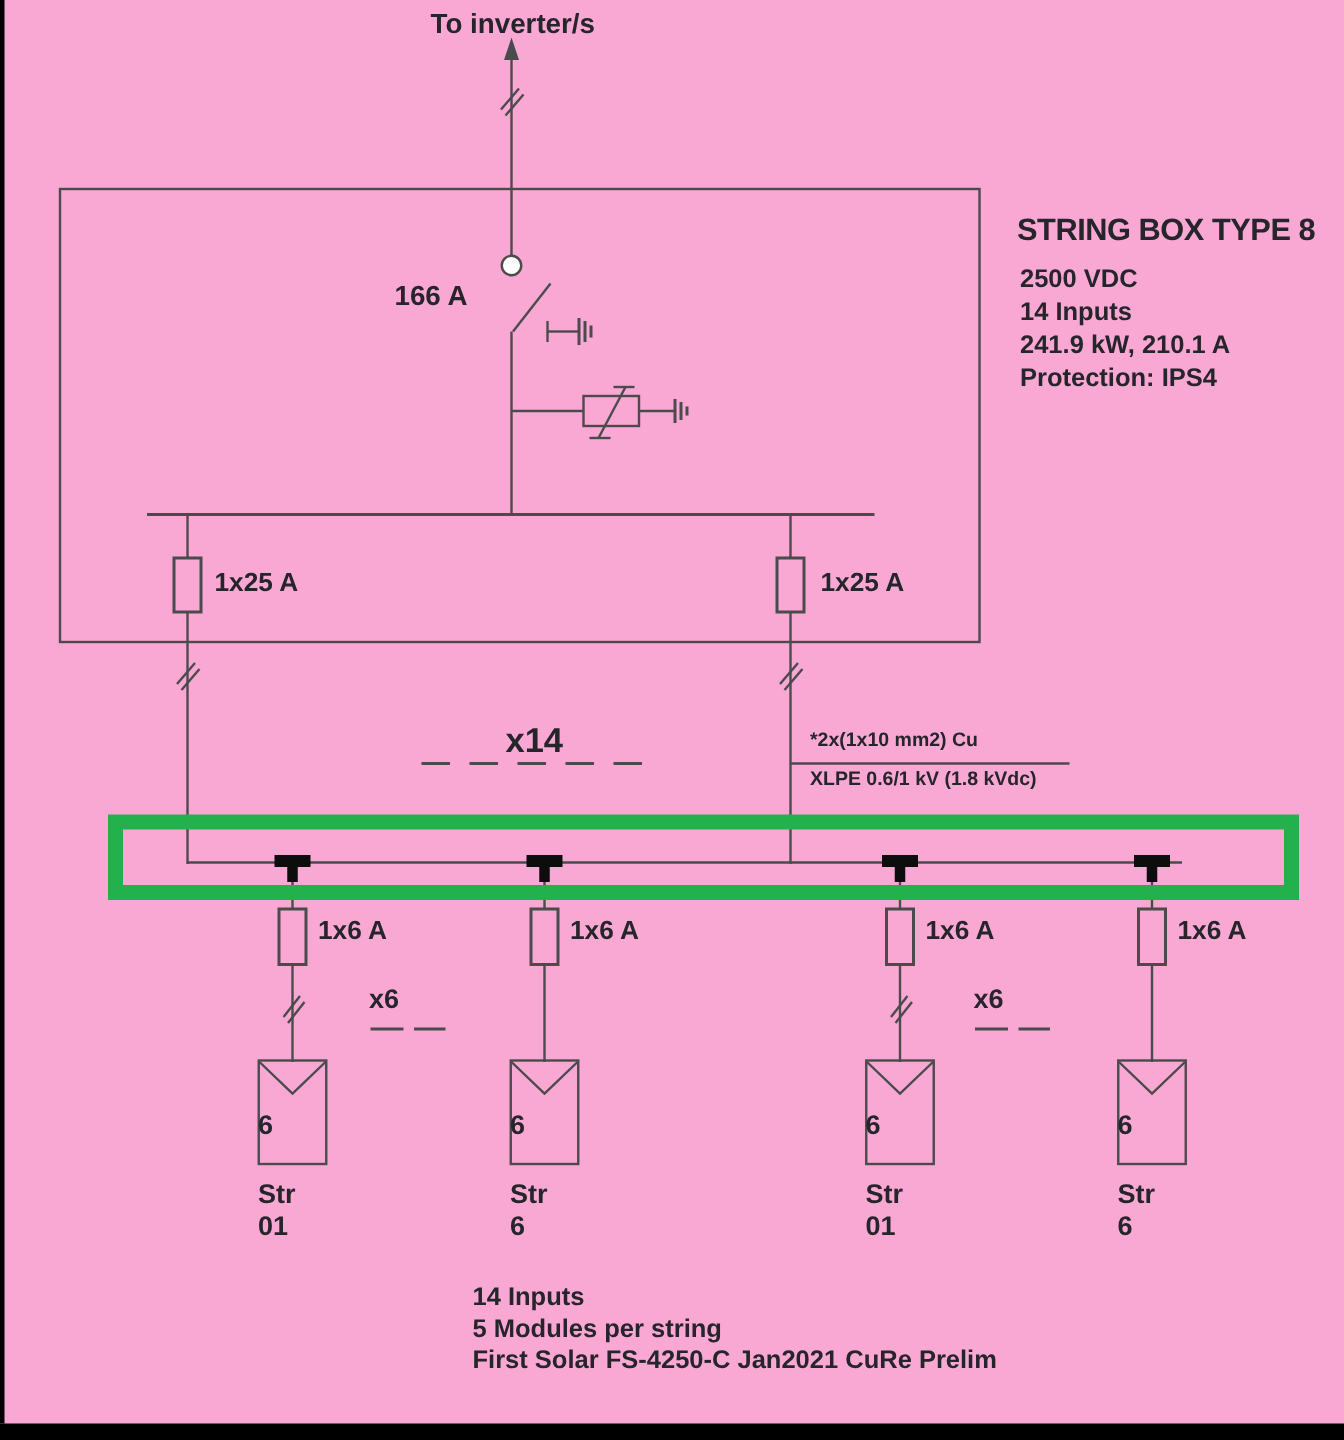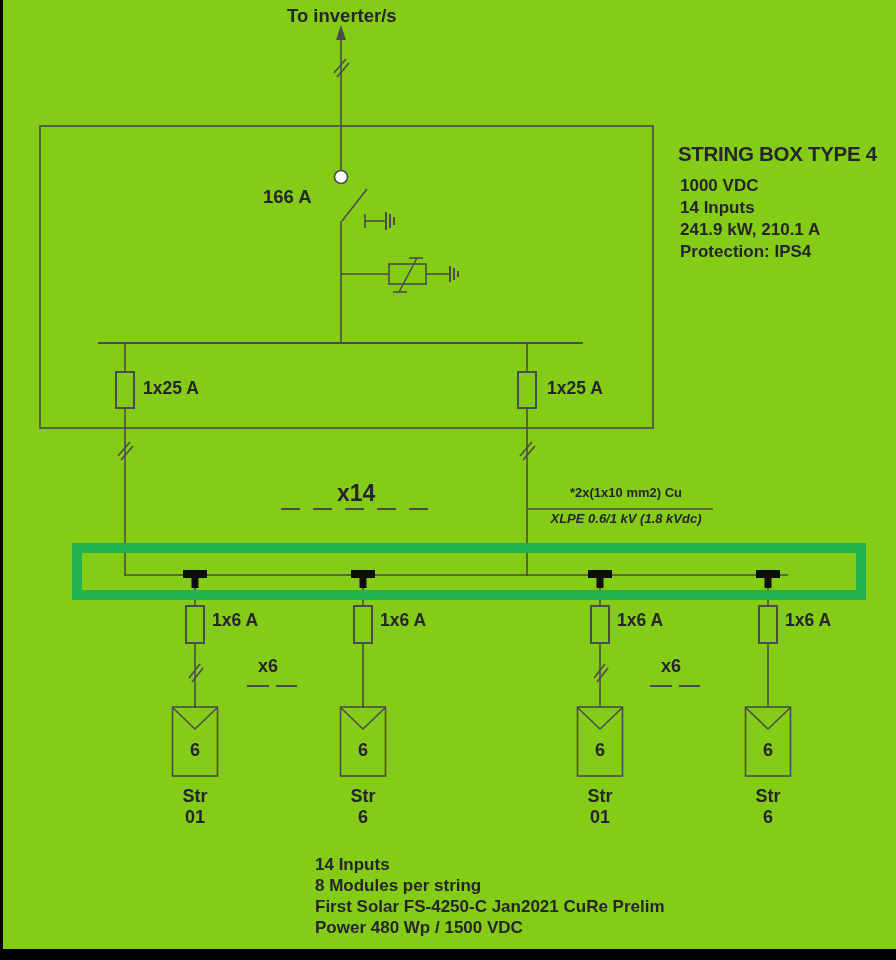--- a/index.html
+++ b/index.html
@@ -4,7 +4,7 @@
 <style>
   html,body { margin:0; padding:0; background:#fff; }
   .page {
-    position:relative; width:896px; height:960px; background:#84cc16;
+    position:relative; width:896px; height:960px; background:#f9a8d4;
     font-family:"Liberation Sans","DejaVu Sans",sans-serif;
     font-weight:bold; color:var(--text,#26252b); overflow:hidden;
   }

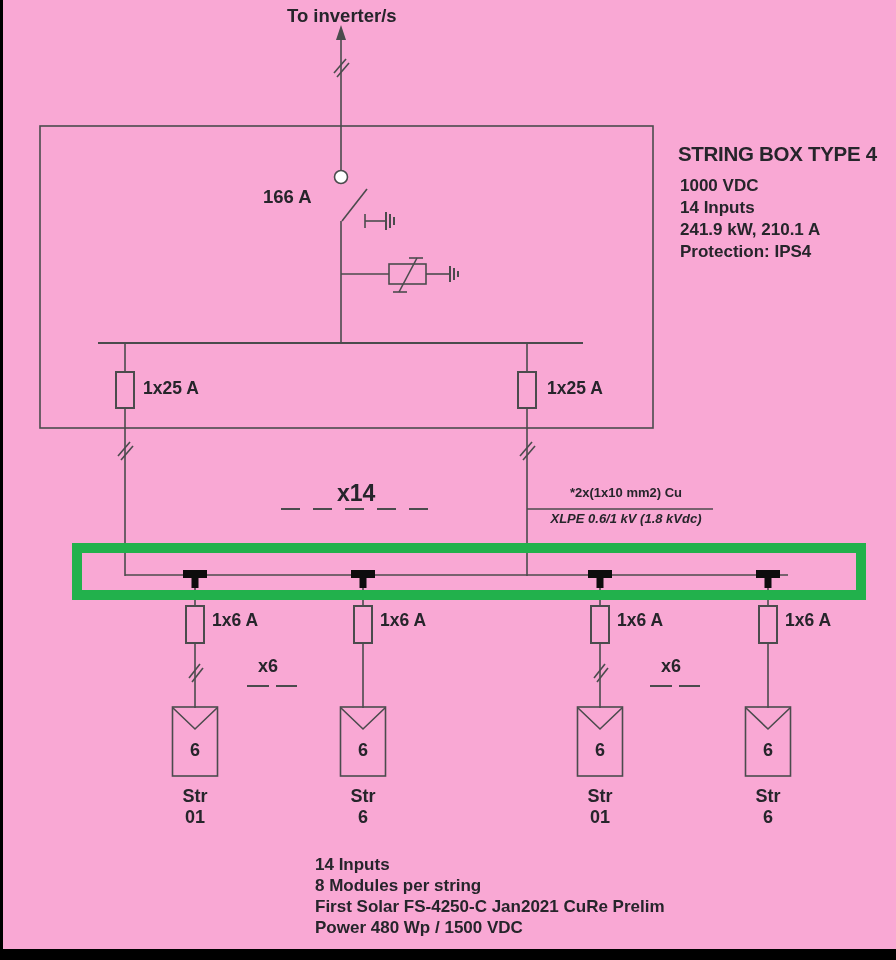--- a/index.html
+++ b/index.html
@@ -168,7 +168,7 @@
   <div class="lbl" style="left:287px; top:6px; font-size:18.5px;">To inverter/s</div>
   <div class="lbl" style="left:263px; top:187px; font-size:18.5px;">166 A</div>
 
-  <div class="lbl title-big" style="left:678px; top:143px;">STRING BOX TYPE 4</div>
+  <div class="lbl title-big" style="left:678px; top:143px;">STRING BOX TYPE 8</div>
   <div class="lbl spec" style="left:680px; top:177px;">1000 VDC</div>
   <div class="lbl spec" style="left:680px; top:199px;">14 Inputs</div>
   <div class="lbl spec" style="left:680px; top:221px;">241.9 kW, 210.1 A</div>

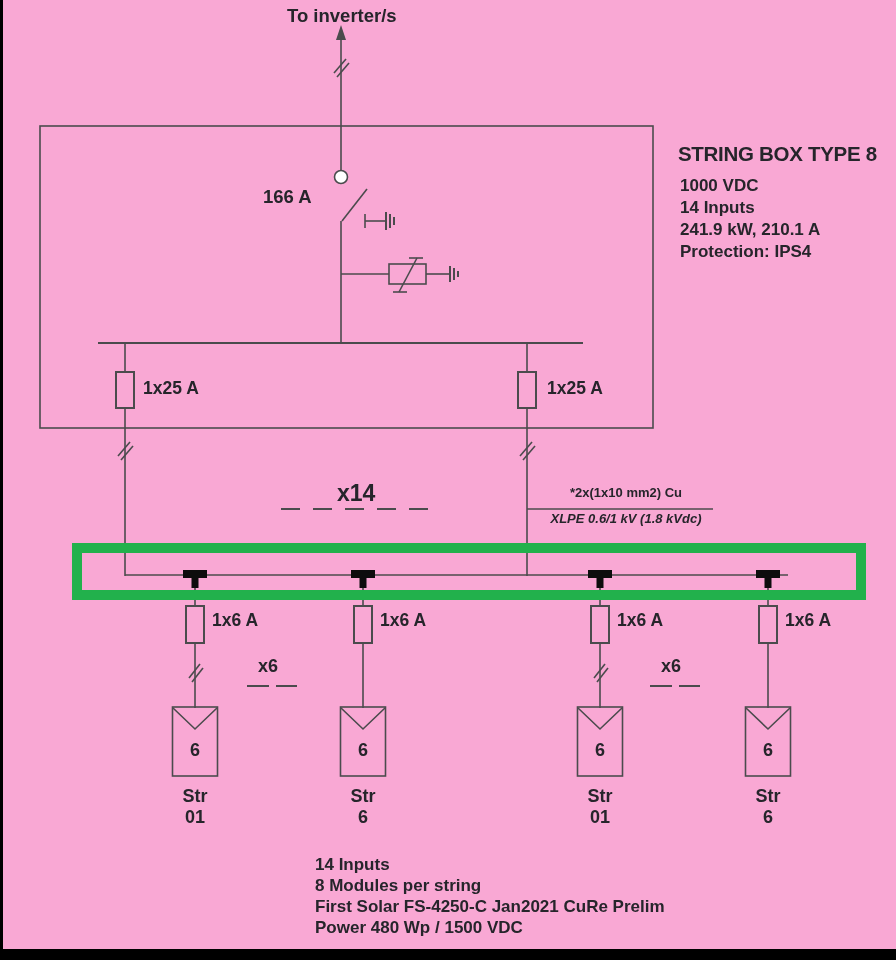--- a/index.html
+++ b/index.html
@@ -169,7 +169,7 @@
   <div class="lbl" style="left:263px; top:187px; font-size:18.5px;">166 A</div>
 
   <div class="lbl title-big" style="left:678px; top:143px;">STRING BOX TYPE 8</div>
-  <div class="lbl spec" style="left:680px; top:177px;">1000 VDC</div>
+  <div class="lbl spec" style="left:680px; top:177px;">2500 VDC</div>
   <div class="lbl spec" style="left:680px; top:199px;">14 Inputs</div>
   <div class="lbl spec" style="left:680px; top:221px;">241.9 kW, 210.1 A</div>
   <div class="lbl spec" style="left:680px; top:243px;">Protection: IPS4</div>

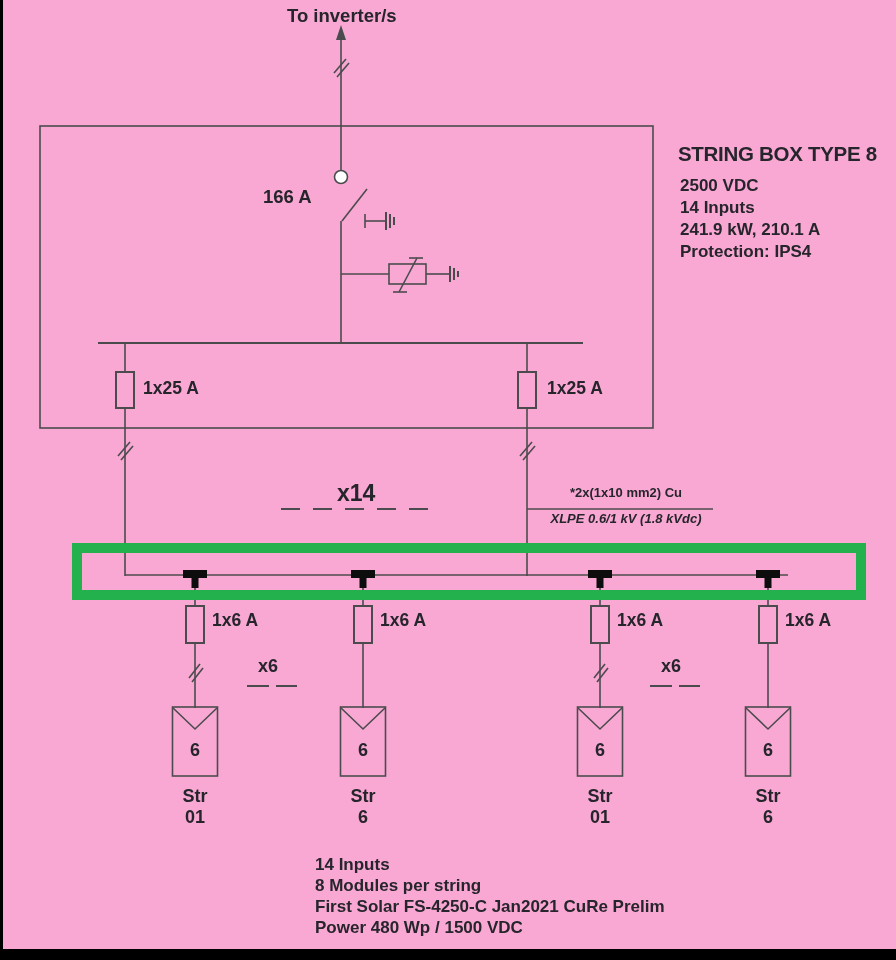--- a/index.html
+++ b/index.html
@@ -25,7 +25,7 @@
   .title-big { font-size:20.5px; letter-spacing:-0.3px; }
   .spec { font-size:17px; }
   .small { font-size:13px; }
-  .ra { text-align:center; }
+  .ra { text-align:left; }
   .ctr { text-align:center; }
 </style>
 </head>

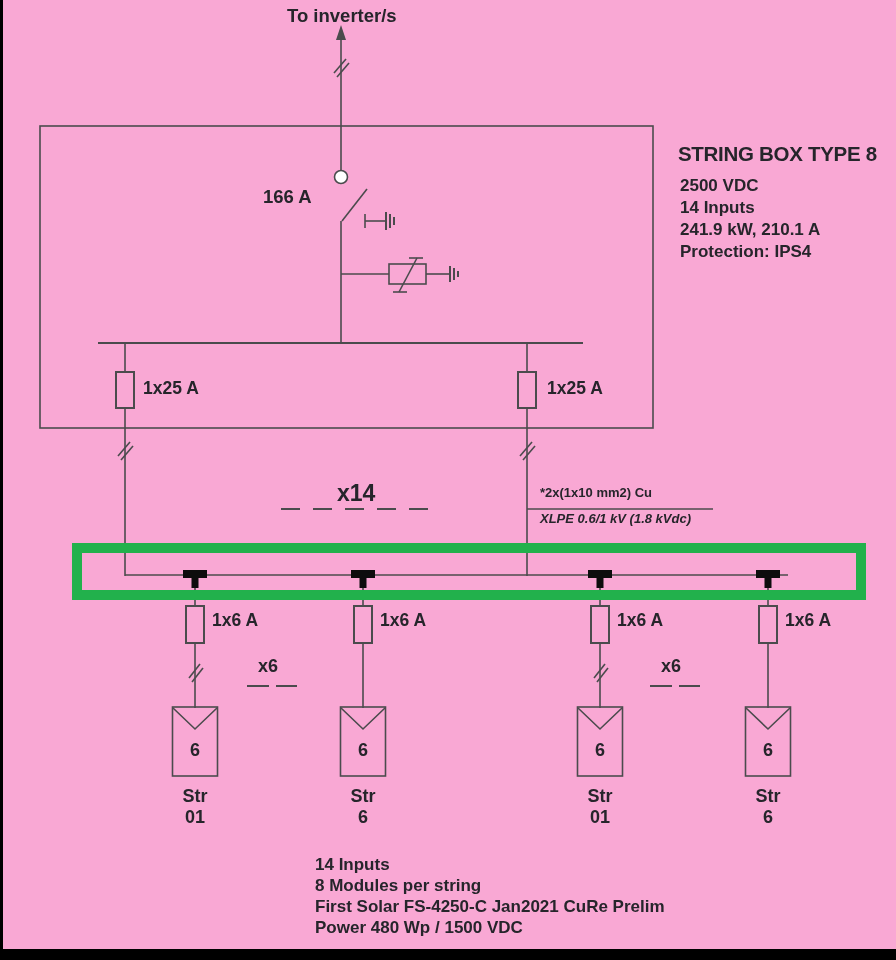--- a/index.html
+++ b/index.html
@@ -180,7 +180,7 @@
   <div class="lbl" style="left:337px; top:481px; font-size:23px;">x14</div>
 
   <div class="lbl small ra" style="left:540px; top:486px; width:172px;">*2x(1x10 mm2) Cu</div>
-  <div class="lbl small ra" style="left:540px; top:512px; width:172px;font-style:italic;">XLPE 0.6/1 kV (1.8 kVdc)</div>
+  <div class="lbl small ra" style="left:540px; top:512px; width:172px;">XLPE 0.6/1 kV (1.8 kVdc)</div>
 
   <div class="lbl" style="left:212px; top:611px; font-size:17.5px;">1x6 A</div>
   <div class="lbl" style="left:380px; top:611px; font-size:17.5px;">1x6 A</div>

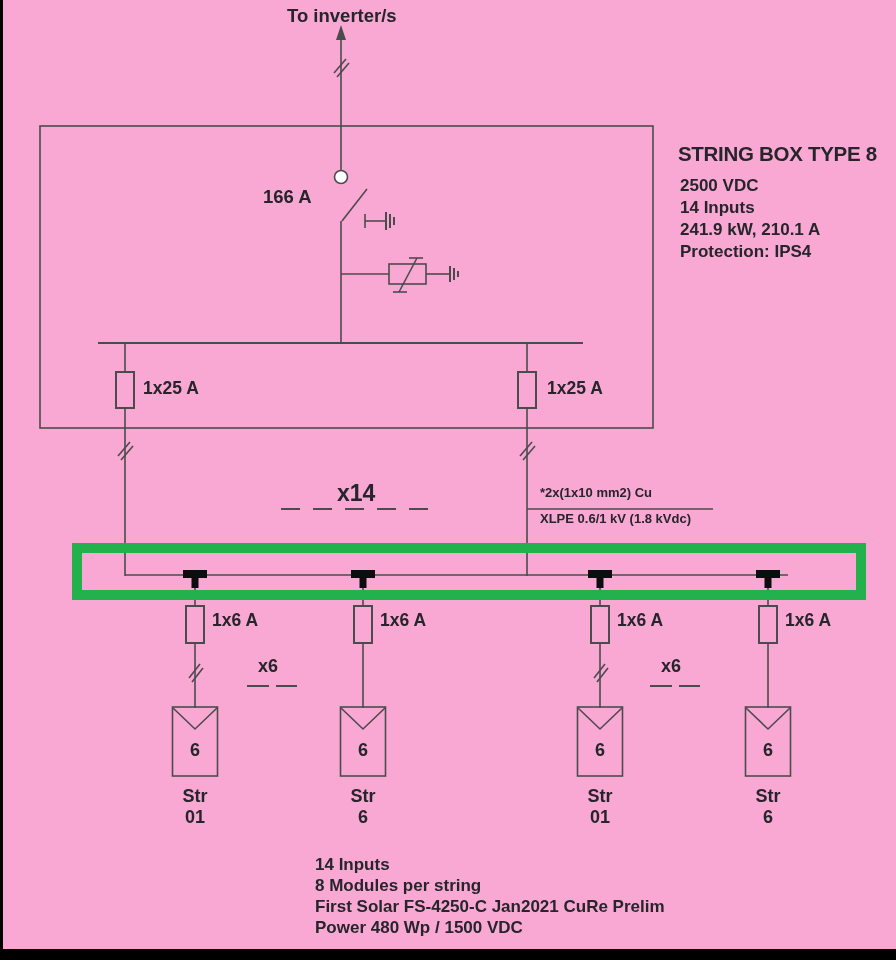--- a/index.html
+++ b/index.html
@@ -26,7 +26,7 @@
   .spec { font-size:17px; }
   .small { font-size:13px; }
   .ra { text-align:left; }
-  .ctr { text-align:center; }
+  .ctr { }
 </style>
 </head>
 <body>

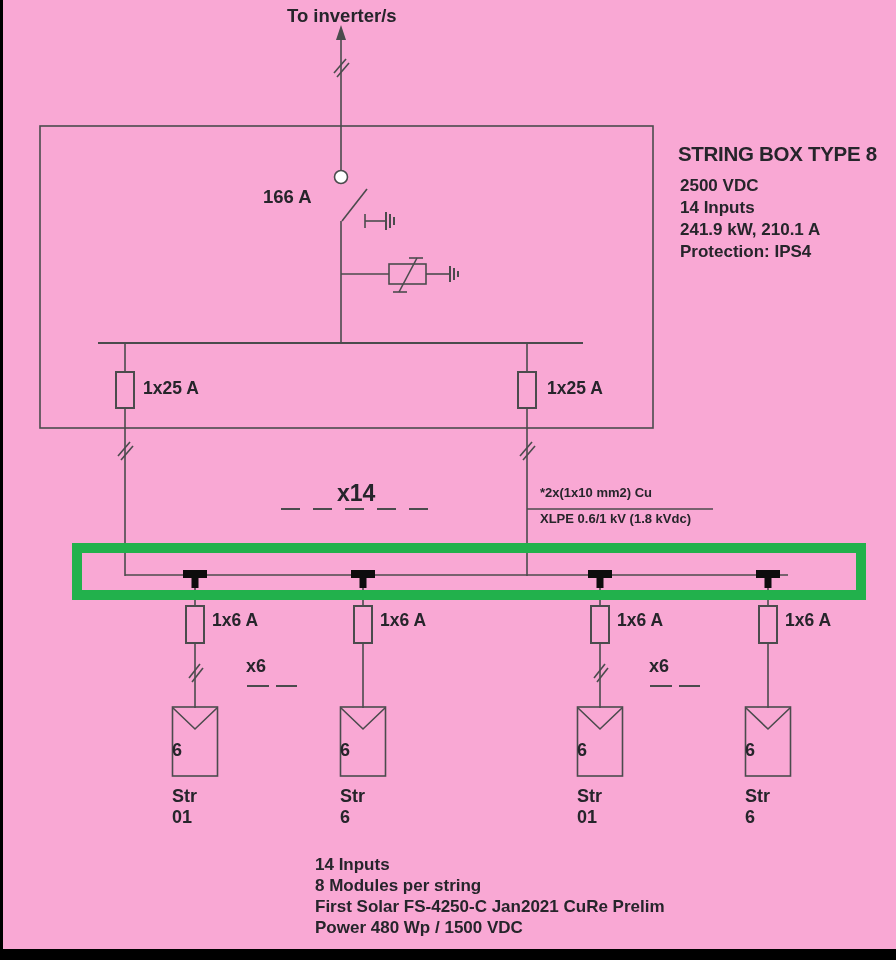--- a/index.html
+++ b/index.html
@@ -205,7 +205,7 @@
   <div class="lbl ctr" style="left:745px; top:808px; width:46px; font-size:18px;">6</div>
 
   <div class="lbl spec" style="left:315px; top:856px;">14 Inputs</div>
-  <div class="lbl spec" style="left:315px; top:877px;">8 Modules per string</div>
+  <div class="lbl spec" style="left:315px; top:877px;">5 Modules per string</div>
   <div class="lbl spec" style="left:315px; top:898px;">First Solar FS-4250-C Jan2021 CuRe Prelim</div>
   <div class="lbl spec" style="left:315px; top:919px;">Power 480 Wp / 1500 VDC</div>
 

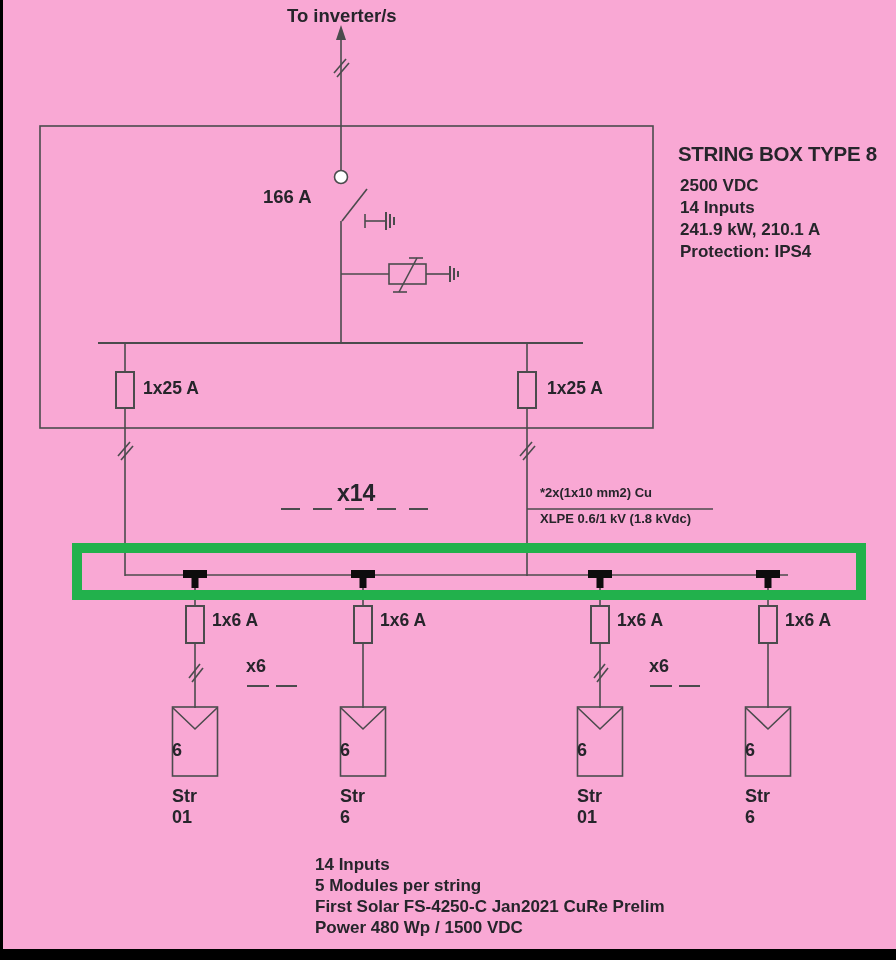--- a/index.html
+++ b/index.html
@@ -207,7 +207,6 @@
   <div class="lbl spec" style="left:315px; top:856px;">14 Inputs</div>
   <div class="lbl spec" style="left:315px; top:877px;">5 Modules per string</div>
   <div class="lbl spec" style="left:315px; top:898px;">First Solar FS-4250-C Jan2021 CuRe Prelim</div>
-  <div class="lbl spec" style="left:315px; top:919px;">Power 480 Wp / 1500 VDC</div>
 
   <div class="edge-left"></div>
   <div class="edge-bottom"></div>

